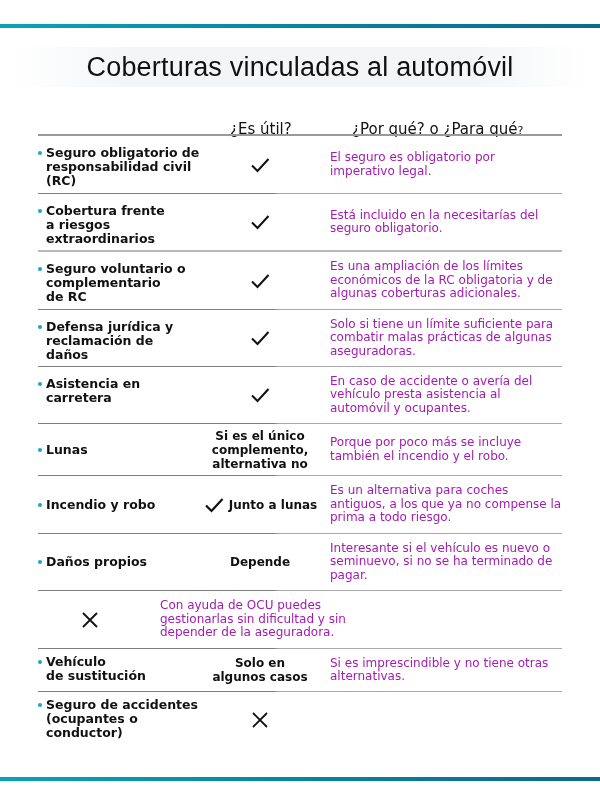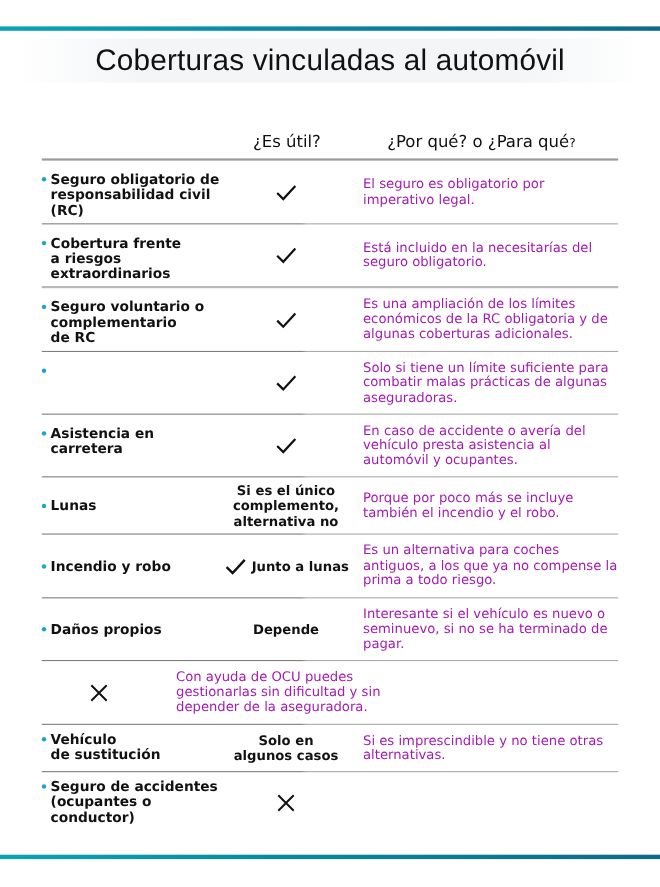--- a/index.html
+++ b/index.html
@@ -14,7 +14,7 @@
   .bar.bottom { top: 777px; }
 
   .title-band {
-    position: absolute; left: 14px; top: 35px; width: 572px; height: 40px;
+    position: absolute; left: 14px; top: 47px; width: 572px; height: 40px;
     background: linear-gradient(90deg, #ffffff 0%, #f3f5f7 20%, #f3f5f7 80%, #ffffff 100%);
     display: flex; align-items: center; justify-content: center;
   }

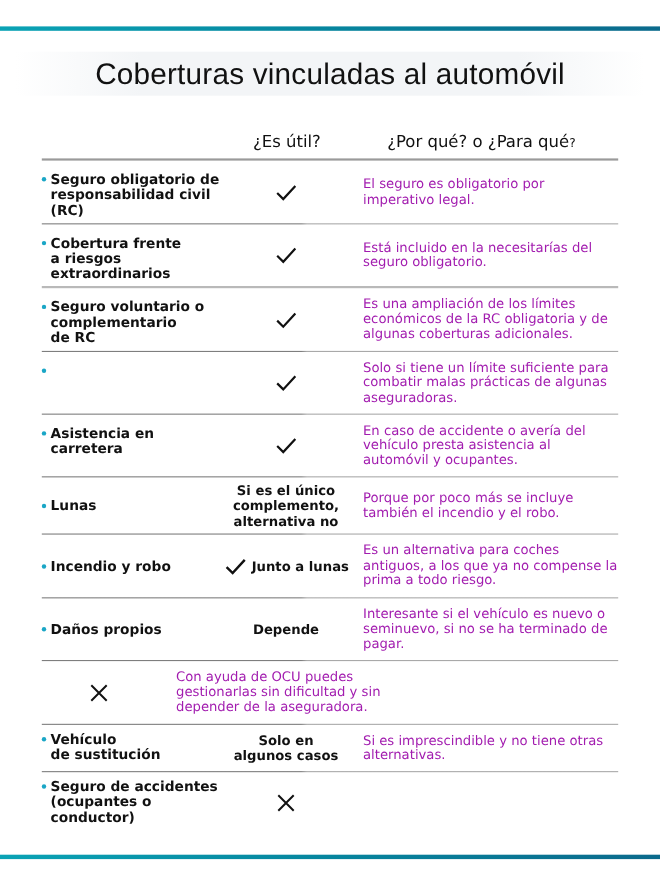--- a/index.html
+++ b/index.html
@@ -32,7 +32,7 @@
   .col-head.why { left: 352px; }
   .col-head .small { font-size: 11px; }
 
-  .table { position: absolute; left: 38px; top: 144px; width: 524px; }
+  .table { position: absolute; left: 38px; top: 134px; width: 524px; }
   .hr {
     height: 1px; width: 100%;
     background: linear-gradient(90deg, #7e7e7e 0%, #7e7e7e 45%, #a9a9a9 46%, #a9a9a9 100%);

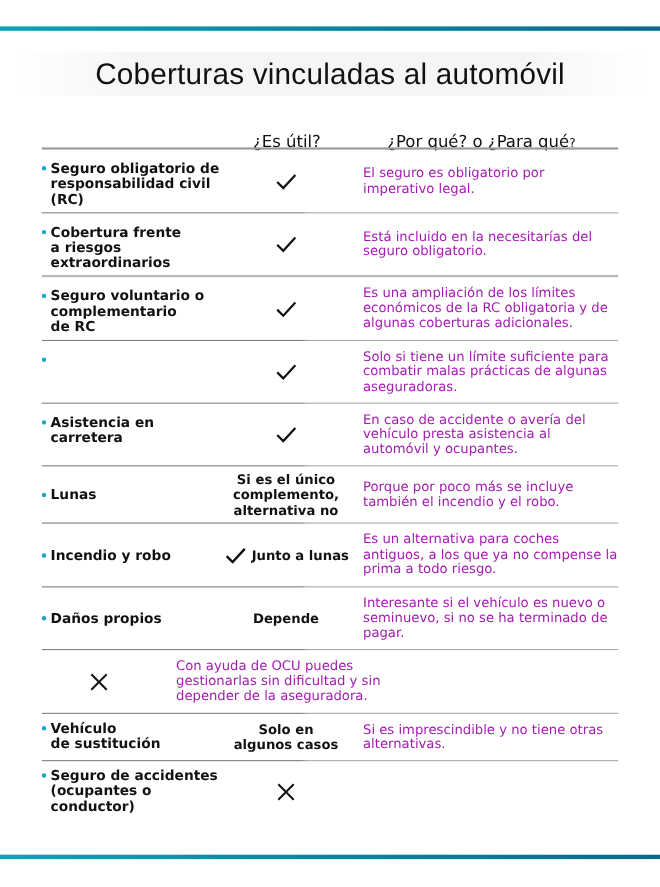--- a/index.html
+++ b/index.html
@@ -132,6 +132,9 @@
   <div class="row" style="height:56px">
     <div class="cell-name">
         <span class="bullet"></span>
+        <span class="name-text">Defensa jurídica y
+  reclamación de
+daños</span>
       </div>
     <div class="cell-use">
       <svg class="icon-check" viewBox="0 0 22 22">

